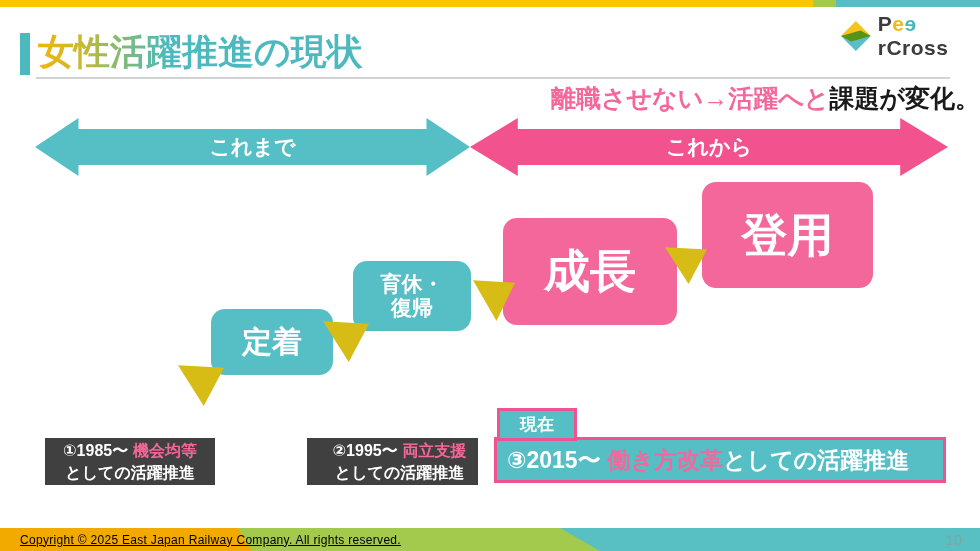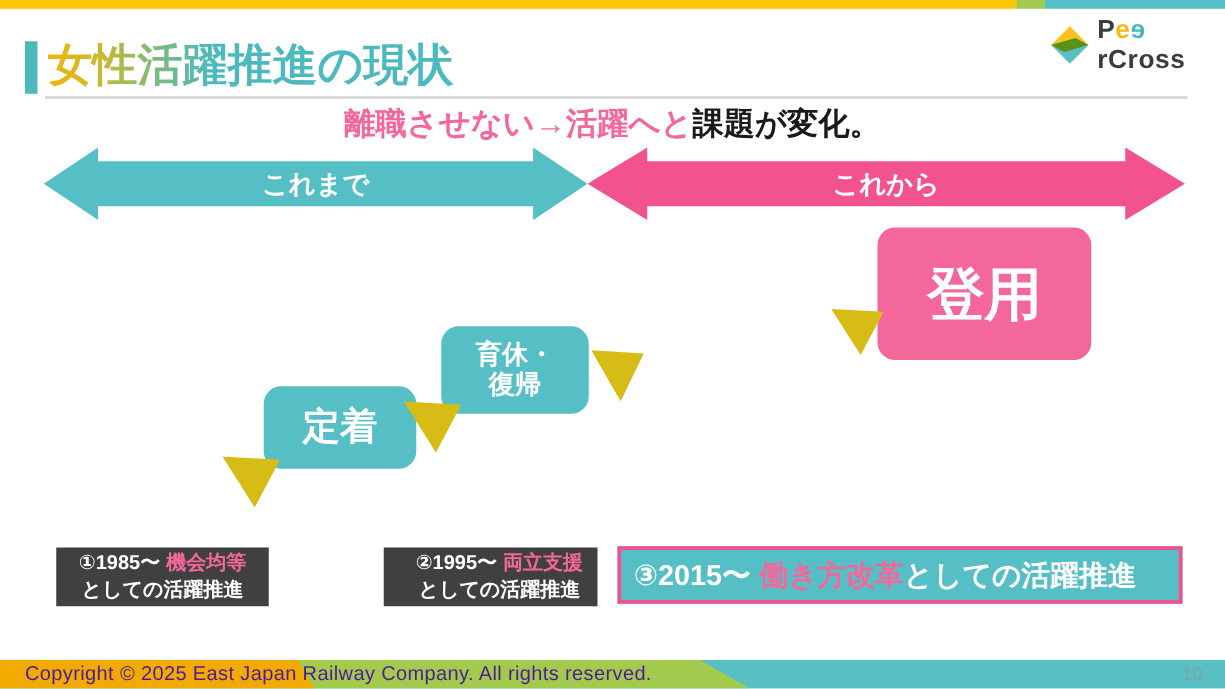--- a/index.html
+++ b/index.html
@@ -27,7 +27,7 @@
   .title-underline { position:absolute; left:36px; top:77px; width:914px; height:2px; background:#D3D3D3; }
 
   
-  .subtitle { position:absolute; top:82px; left:0; width:980px; text-align:center; font-size:25px; font-weight:bold; }
+  .subtitle { position:absolute; top:82px; left:0; width:980px; text-align:right; font-size:25px; font-weight:bold; }
   .sub-pink { color:#F4679B; }
   .sub-black { color:#1A1A1A; }
 

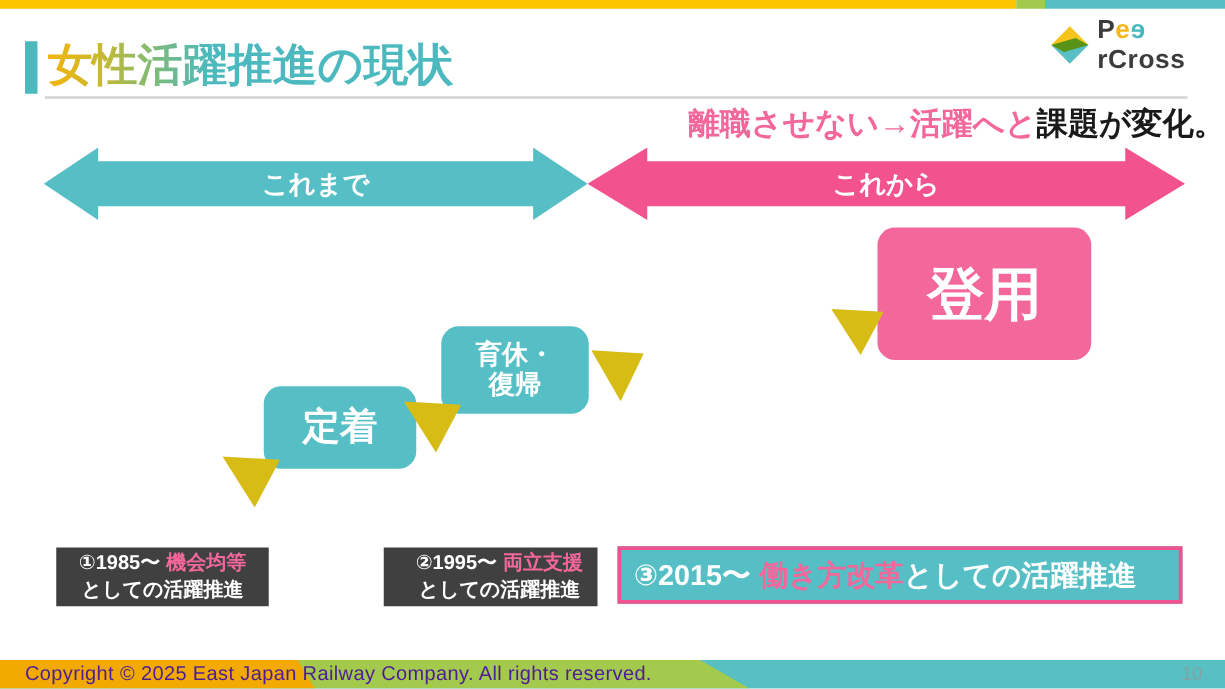--- a/index.html
+++ b/index.html
@@ -116,6 +116,7 @@
   <div class="step step-teal step-retention">定着</div>
   <div class="step step-teal step-leave">育休・
 復帰</div>
+  <div class="step step-pink step-growth">成長</div>
   <div class="step step-pink step-promotion">登用</div>
 
   <div class="tri tri-1"></div>

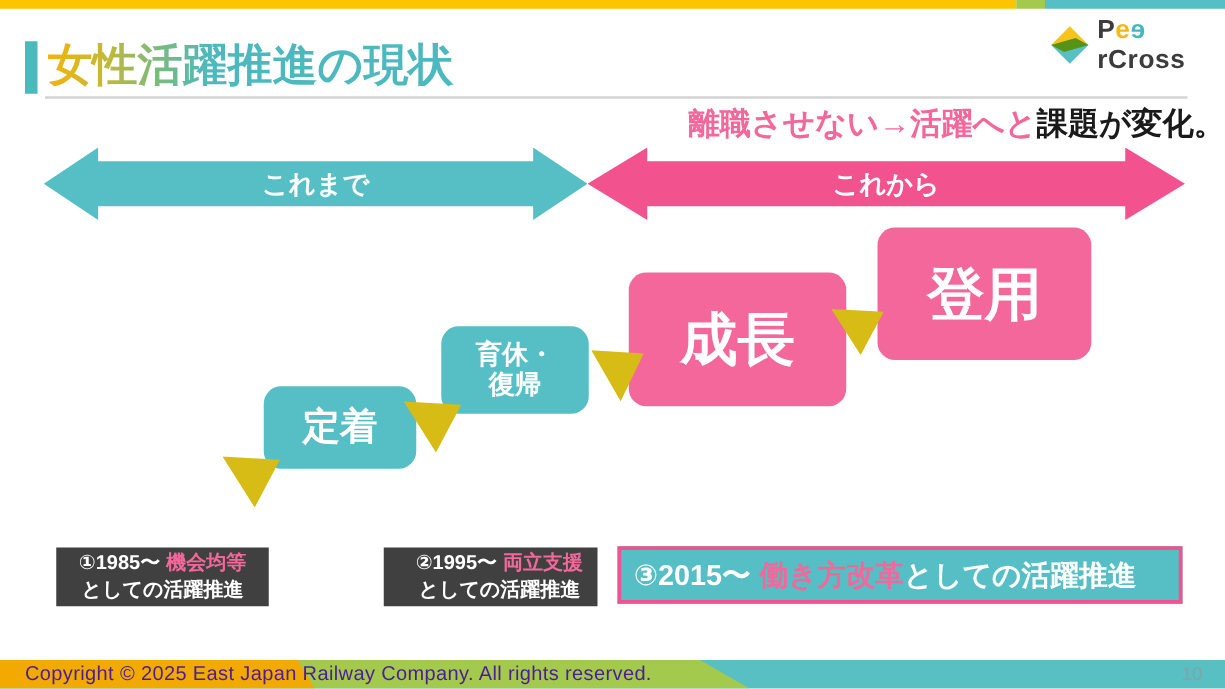--- a/index.html
+++ b/index.html
@@ -134,6 +134,7 @@
     <div>としての活躍推進</div>
   </div>
 
+  <div class="current-badge">現在</div>
   <div class="ms-3">
       <span class="ms-period">③2015〜</span>
       <span class="ms-highlight">働き方改革</span>

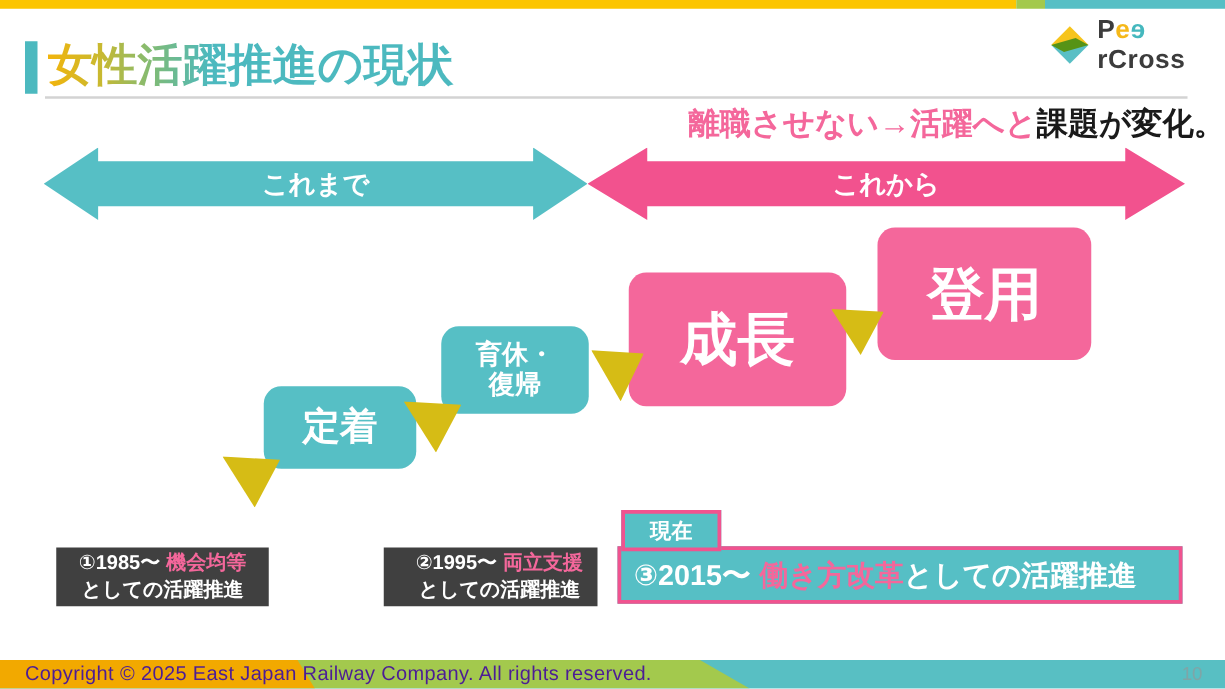--- a/index.html
+++ b/index.html
@@ -77,7 +77,7 @@
   .footer-orange { position:absolute; left:0; top:0; height:100%; width:260px; background:#F2A900;
     clip-path:polygon(0 0, 238px 0, 252px 100%, 0 100%); }
   .copyright { position:absolute; left:20px; top:0; height:23px; display:flex; align-items:center;
-    font-size:16px; color:#4c1d95; letter-spacing:0.3px; z-index:3; }
+    font-size:12px; color:#000000; letter-spacing:0.3px; z-index:3;text-decoration:underline; }
   .page-number { position:absolute; right:18px; top:0; height:23px; display:flex; align-items:center;
     font-size:15px; color:#7FA5A7; z-index:3; }
 </style>

